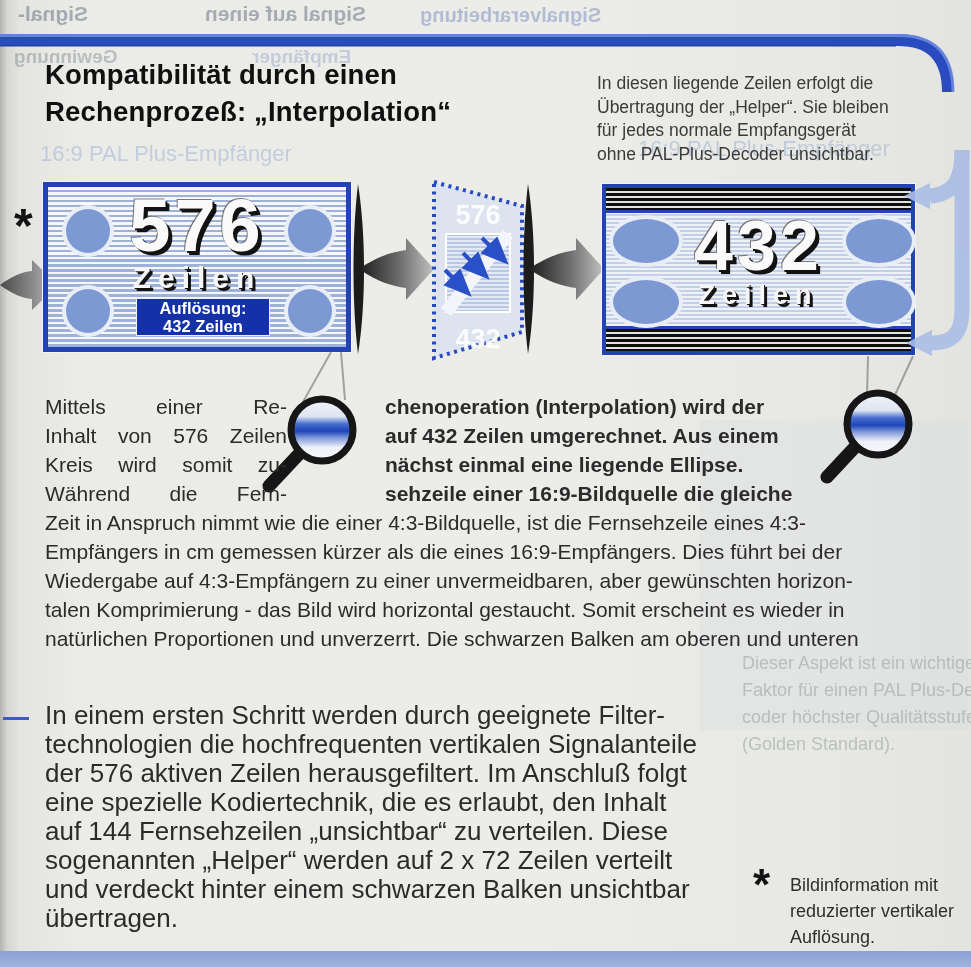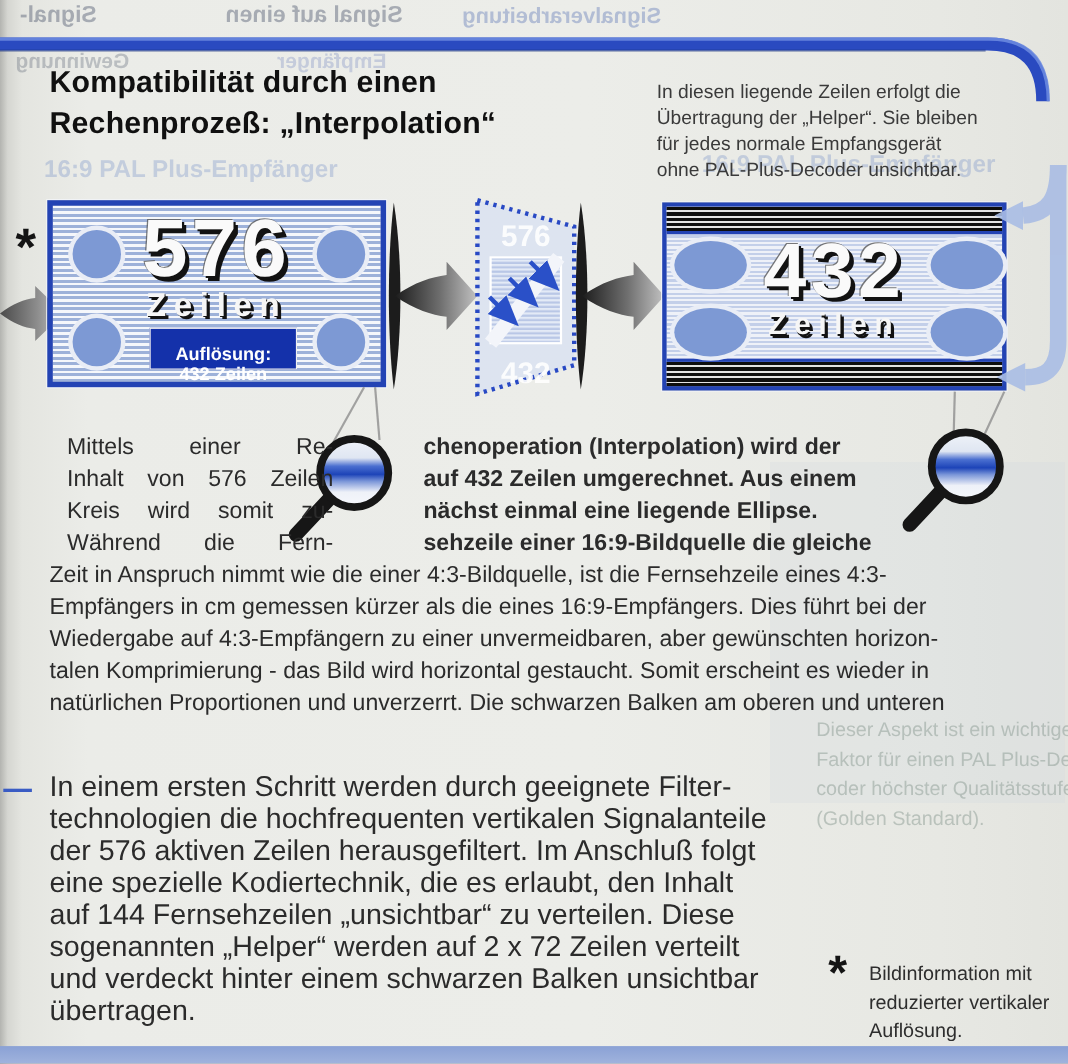--- a/index.html
+++ b/index.html
@@ -15,7 +15,7 @@
   
   .ghostM{position:absolute; transform:scaleX(-1); font-weight:bold;
           color:rgba(72,82,104,.42); filter:blur(.6px); white-space:nowrap;}
-  .ghostH{position:absolute; font-weight:bold; font-size:22px;
+  .ghostH{position:absolute; font-weight:normal; font-size:22px;
           color:rgba(103,131,196,.30); filter:blur(.5px); white-space:nowrap;}
   .ghostR{position:absolute; font-size:18px; line-height:27px;
           color:rgba(140,155,148,.50); filter:blur(.4px);}

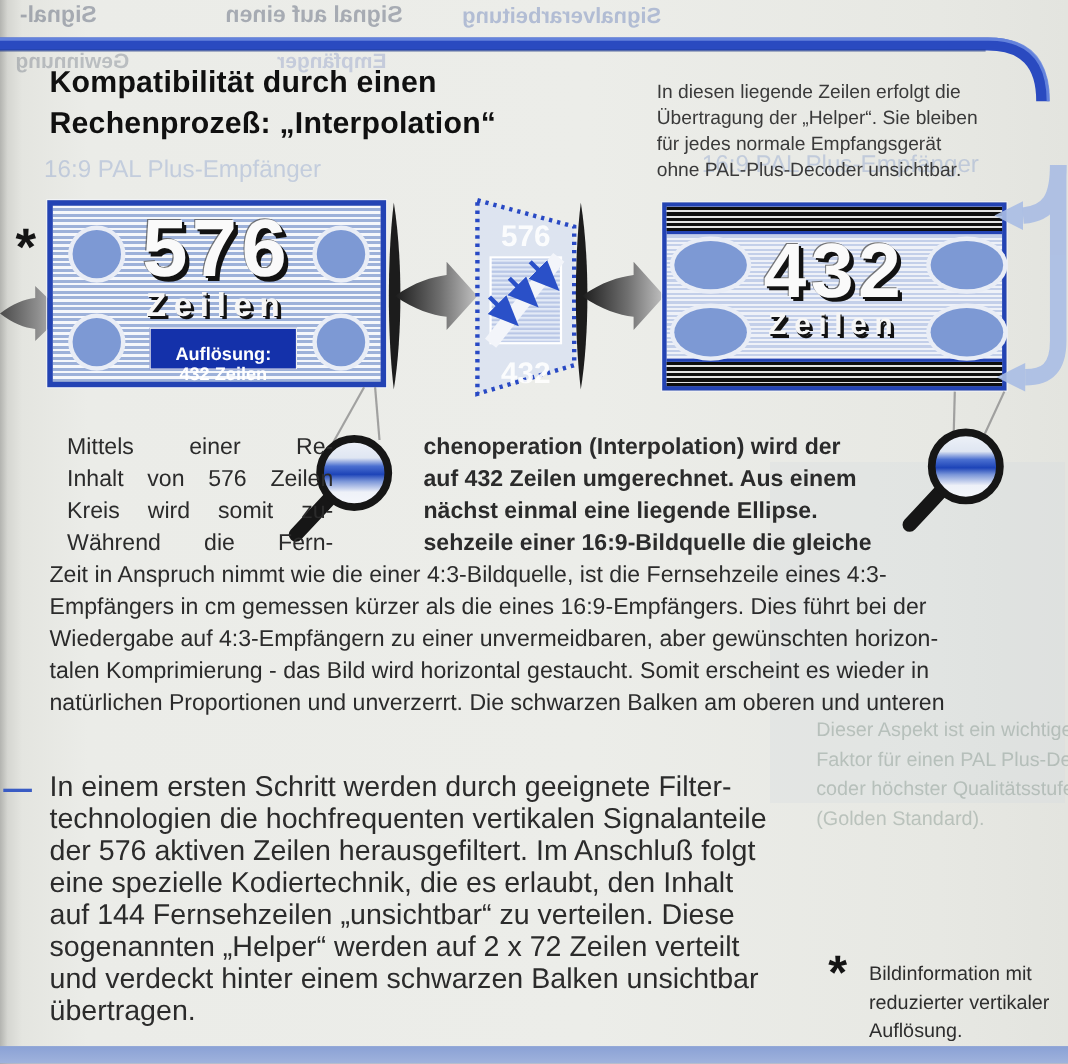--- a/index.html
+++ b/index.html
@@ -48,7 +48,7 @@
   .badge{position:absolute; left:88px; top:111px; width:134px; height:38px;
          background:#1431aa; border:1px solid #f0f0f0; box-sizing:border-box;
          color:#fff; font-weight:bold; font-size:16.5px; line-height:18px;
-         text-align:center; padding-top:14px;}
+         text-align:center; padding-top:0;}
   .bar{position:absolute; left:0; right:0; height:22px;
        background:repeating-linear-gradient(180deg,#0e0e0e 0 3.2px,#e3e3e3 3.2px 4.9px);}
   .bar.top{top:0; border-bottom:3px solid #2343b4;}

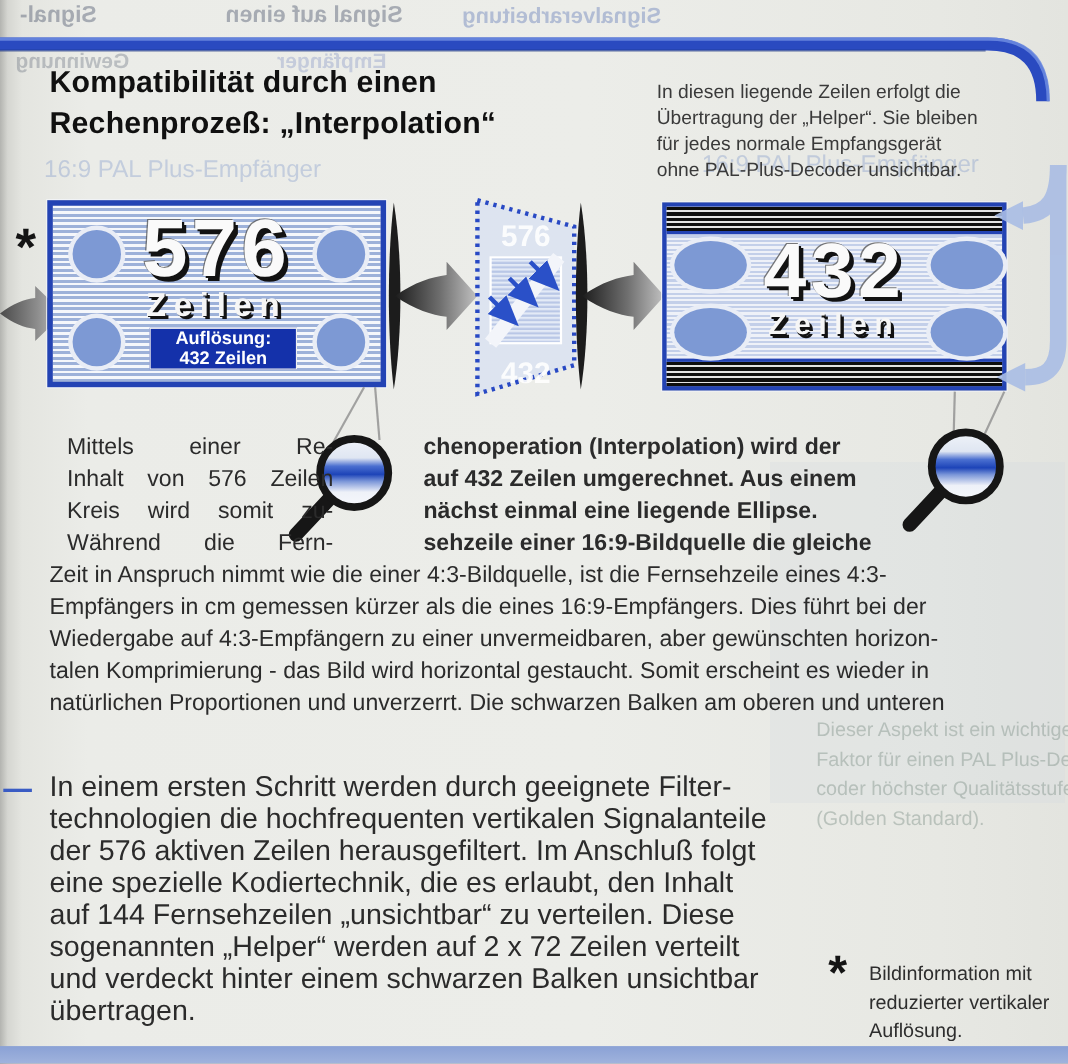--- a/index.html
+++ b/index.html
@@ -234,7 +234,7 @@
     <circle cx="63" cy="89" r="31" fill="url(#lens2)" stroke="#161616" stroke-width="7"></circle>
   </svg>
 
-  <div class="body-col p1left" style="left:45px; top:392px;margin-left:16px;">
+  <div class="body-col p1left" style="left:45px; top:392px;">
     <div class="line">Mittels einer Re-</div>
     <div class="line">Inhalt von 576 Zeilen</div>
     <div class="line">Kreis wird somit zu-</div>

